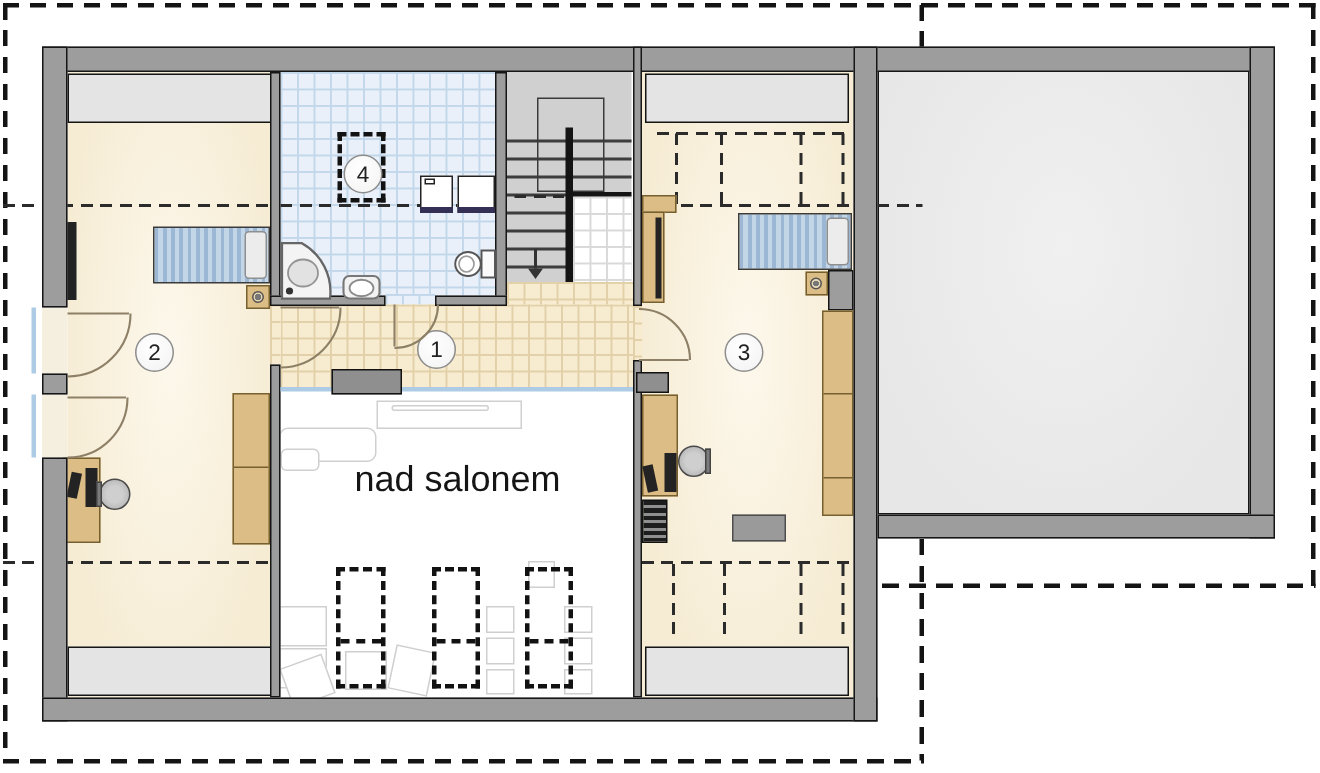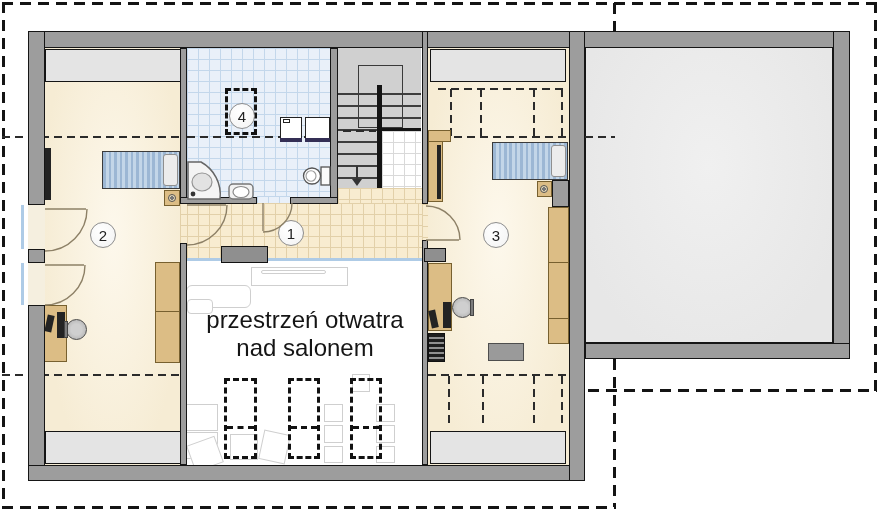--- a/index.html
+++ b/index.html
@@ -238,7 +238,6 @@
   </div>
 
   <div class="a openspace-text" style="left:183px;top:306px;width:244px;">
-    <div>przestrzeń otwatra</div>
     <div>nad salonem</div>
   </div>
 

